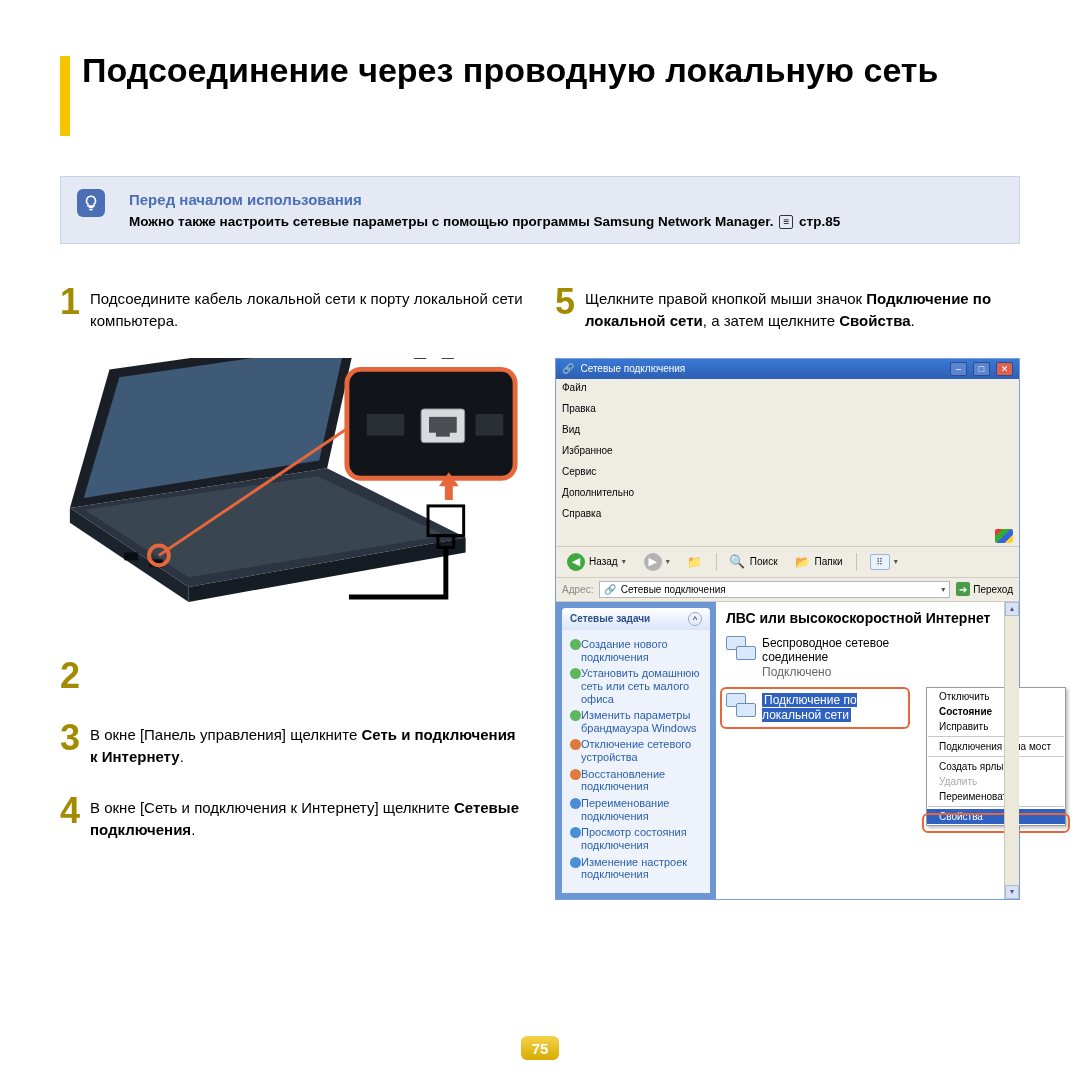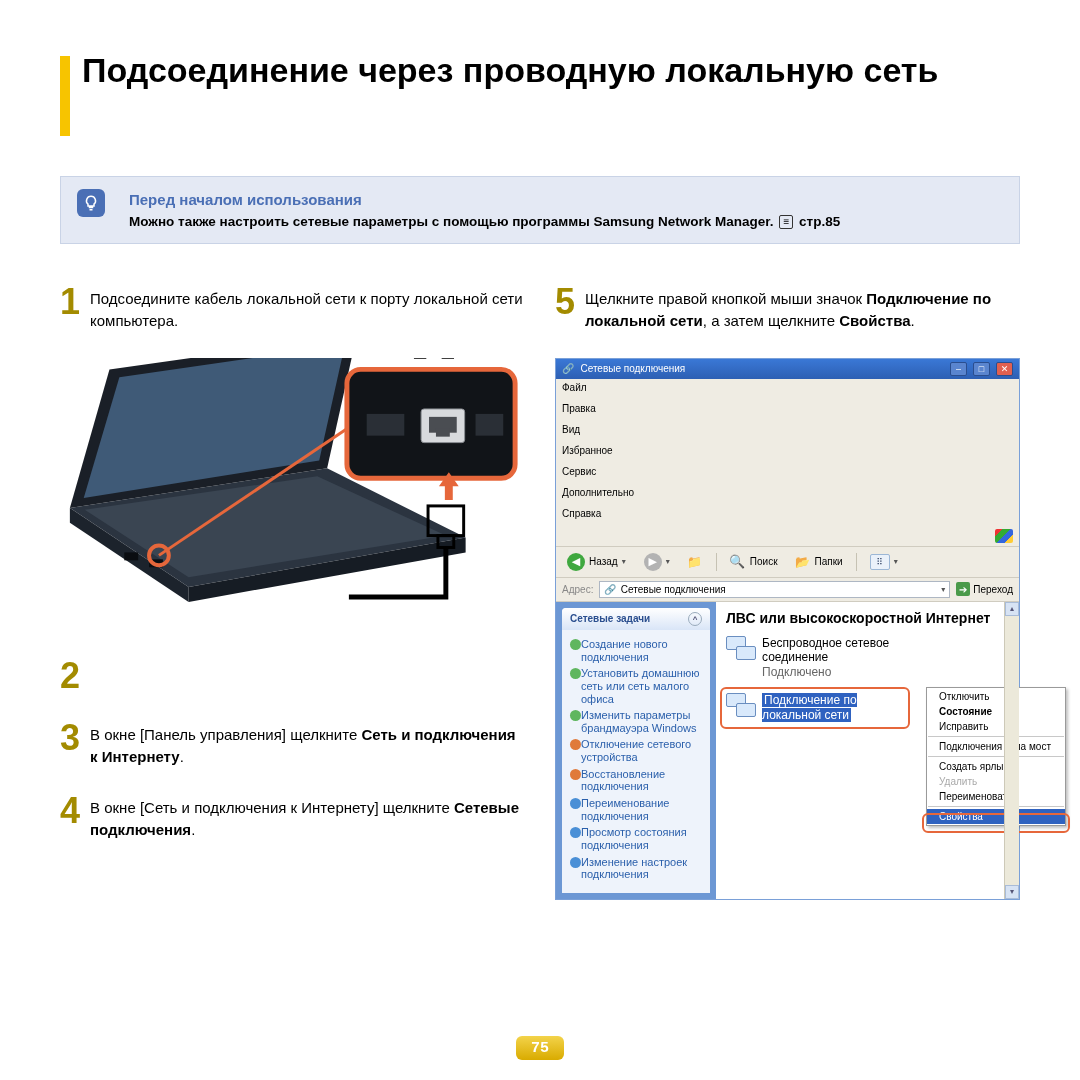--- a/index.html
+++ b/index.html
@@ -107,10 +107,10 @@
   .ctx-sep{ height:1px; background:#c8c8c8; margin:2px 1px;}
   .page-num{
     position:absolute; left:50%; bottom:20px; transform:translateX(-50%);
-    width:48px; height:24px; border-radius:6px;
+    width:38px; height:24px; border-radius:6px;
     background:linear-gradient(#f3d34a,#d9ab00);
     color:#fff; font-weight:bold; font-size:15px;
-    display:flex;align-items:center;justify-content:center;font-family:Liberation Mono, monospace;
+    display:flex;align-items:center;justify-content:center;
   }
 </style>
 </head>

